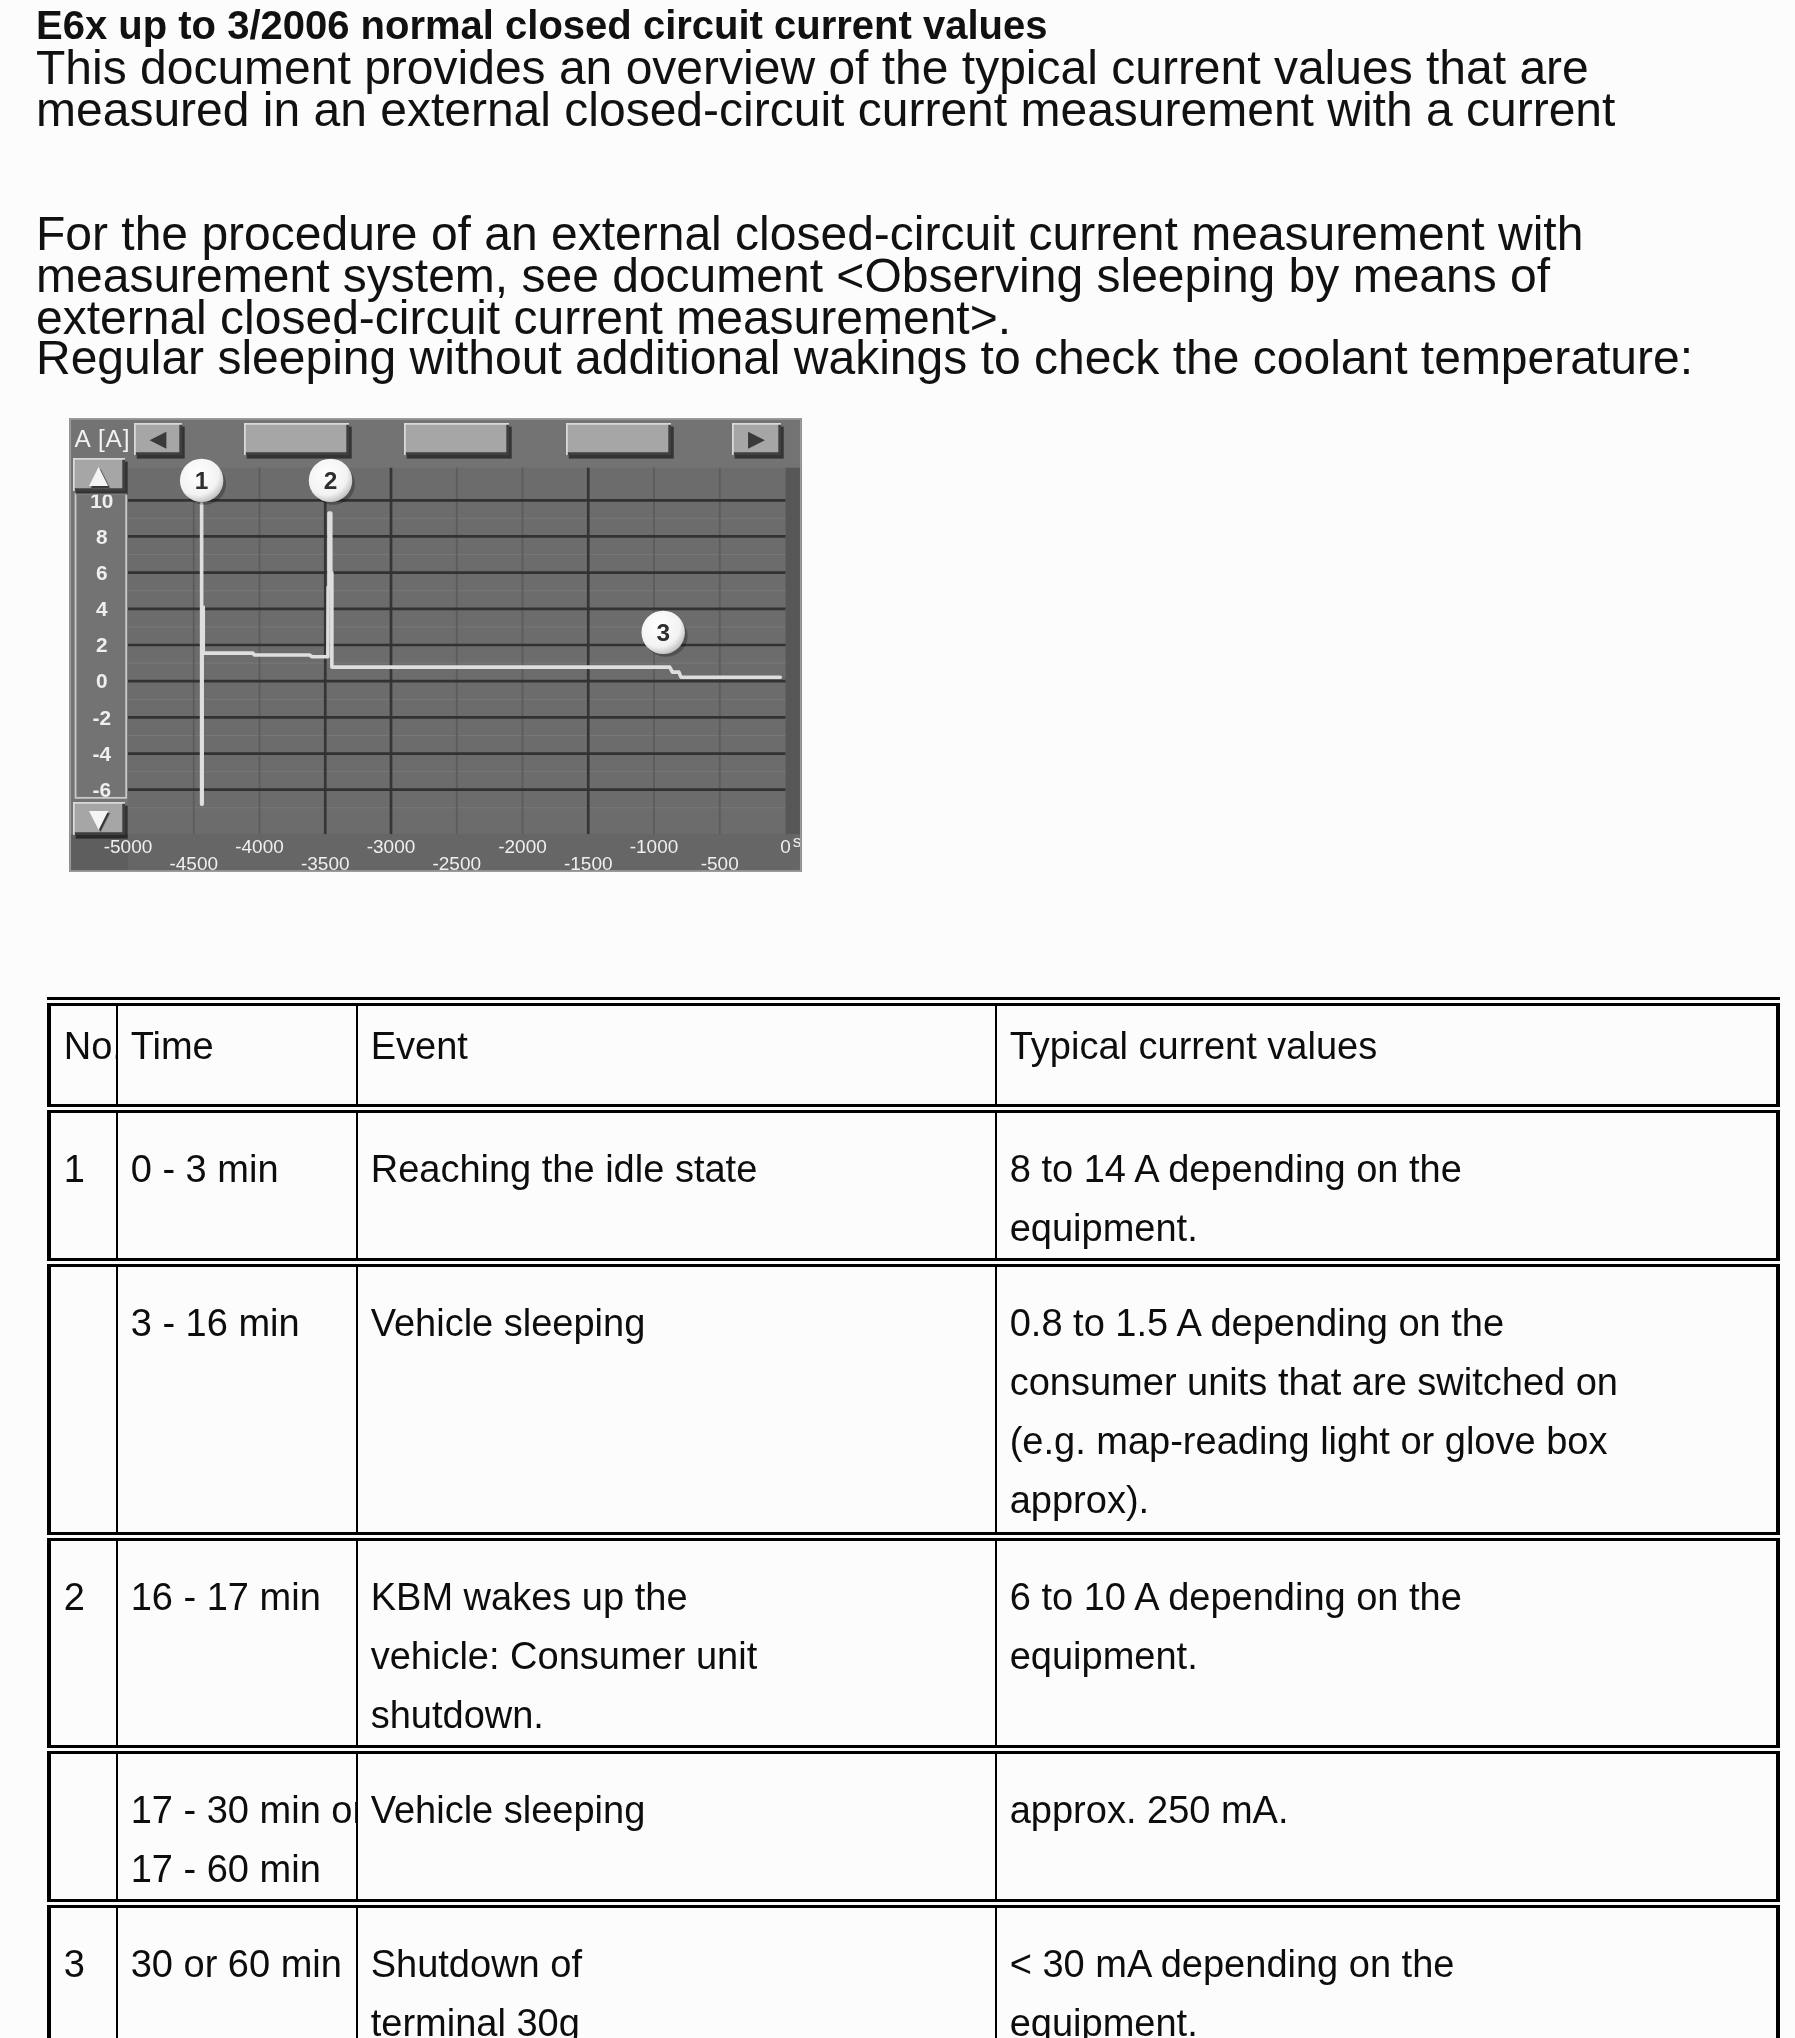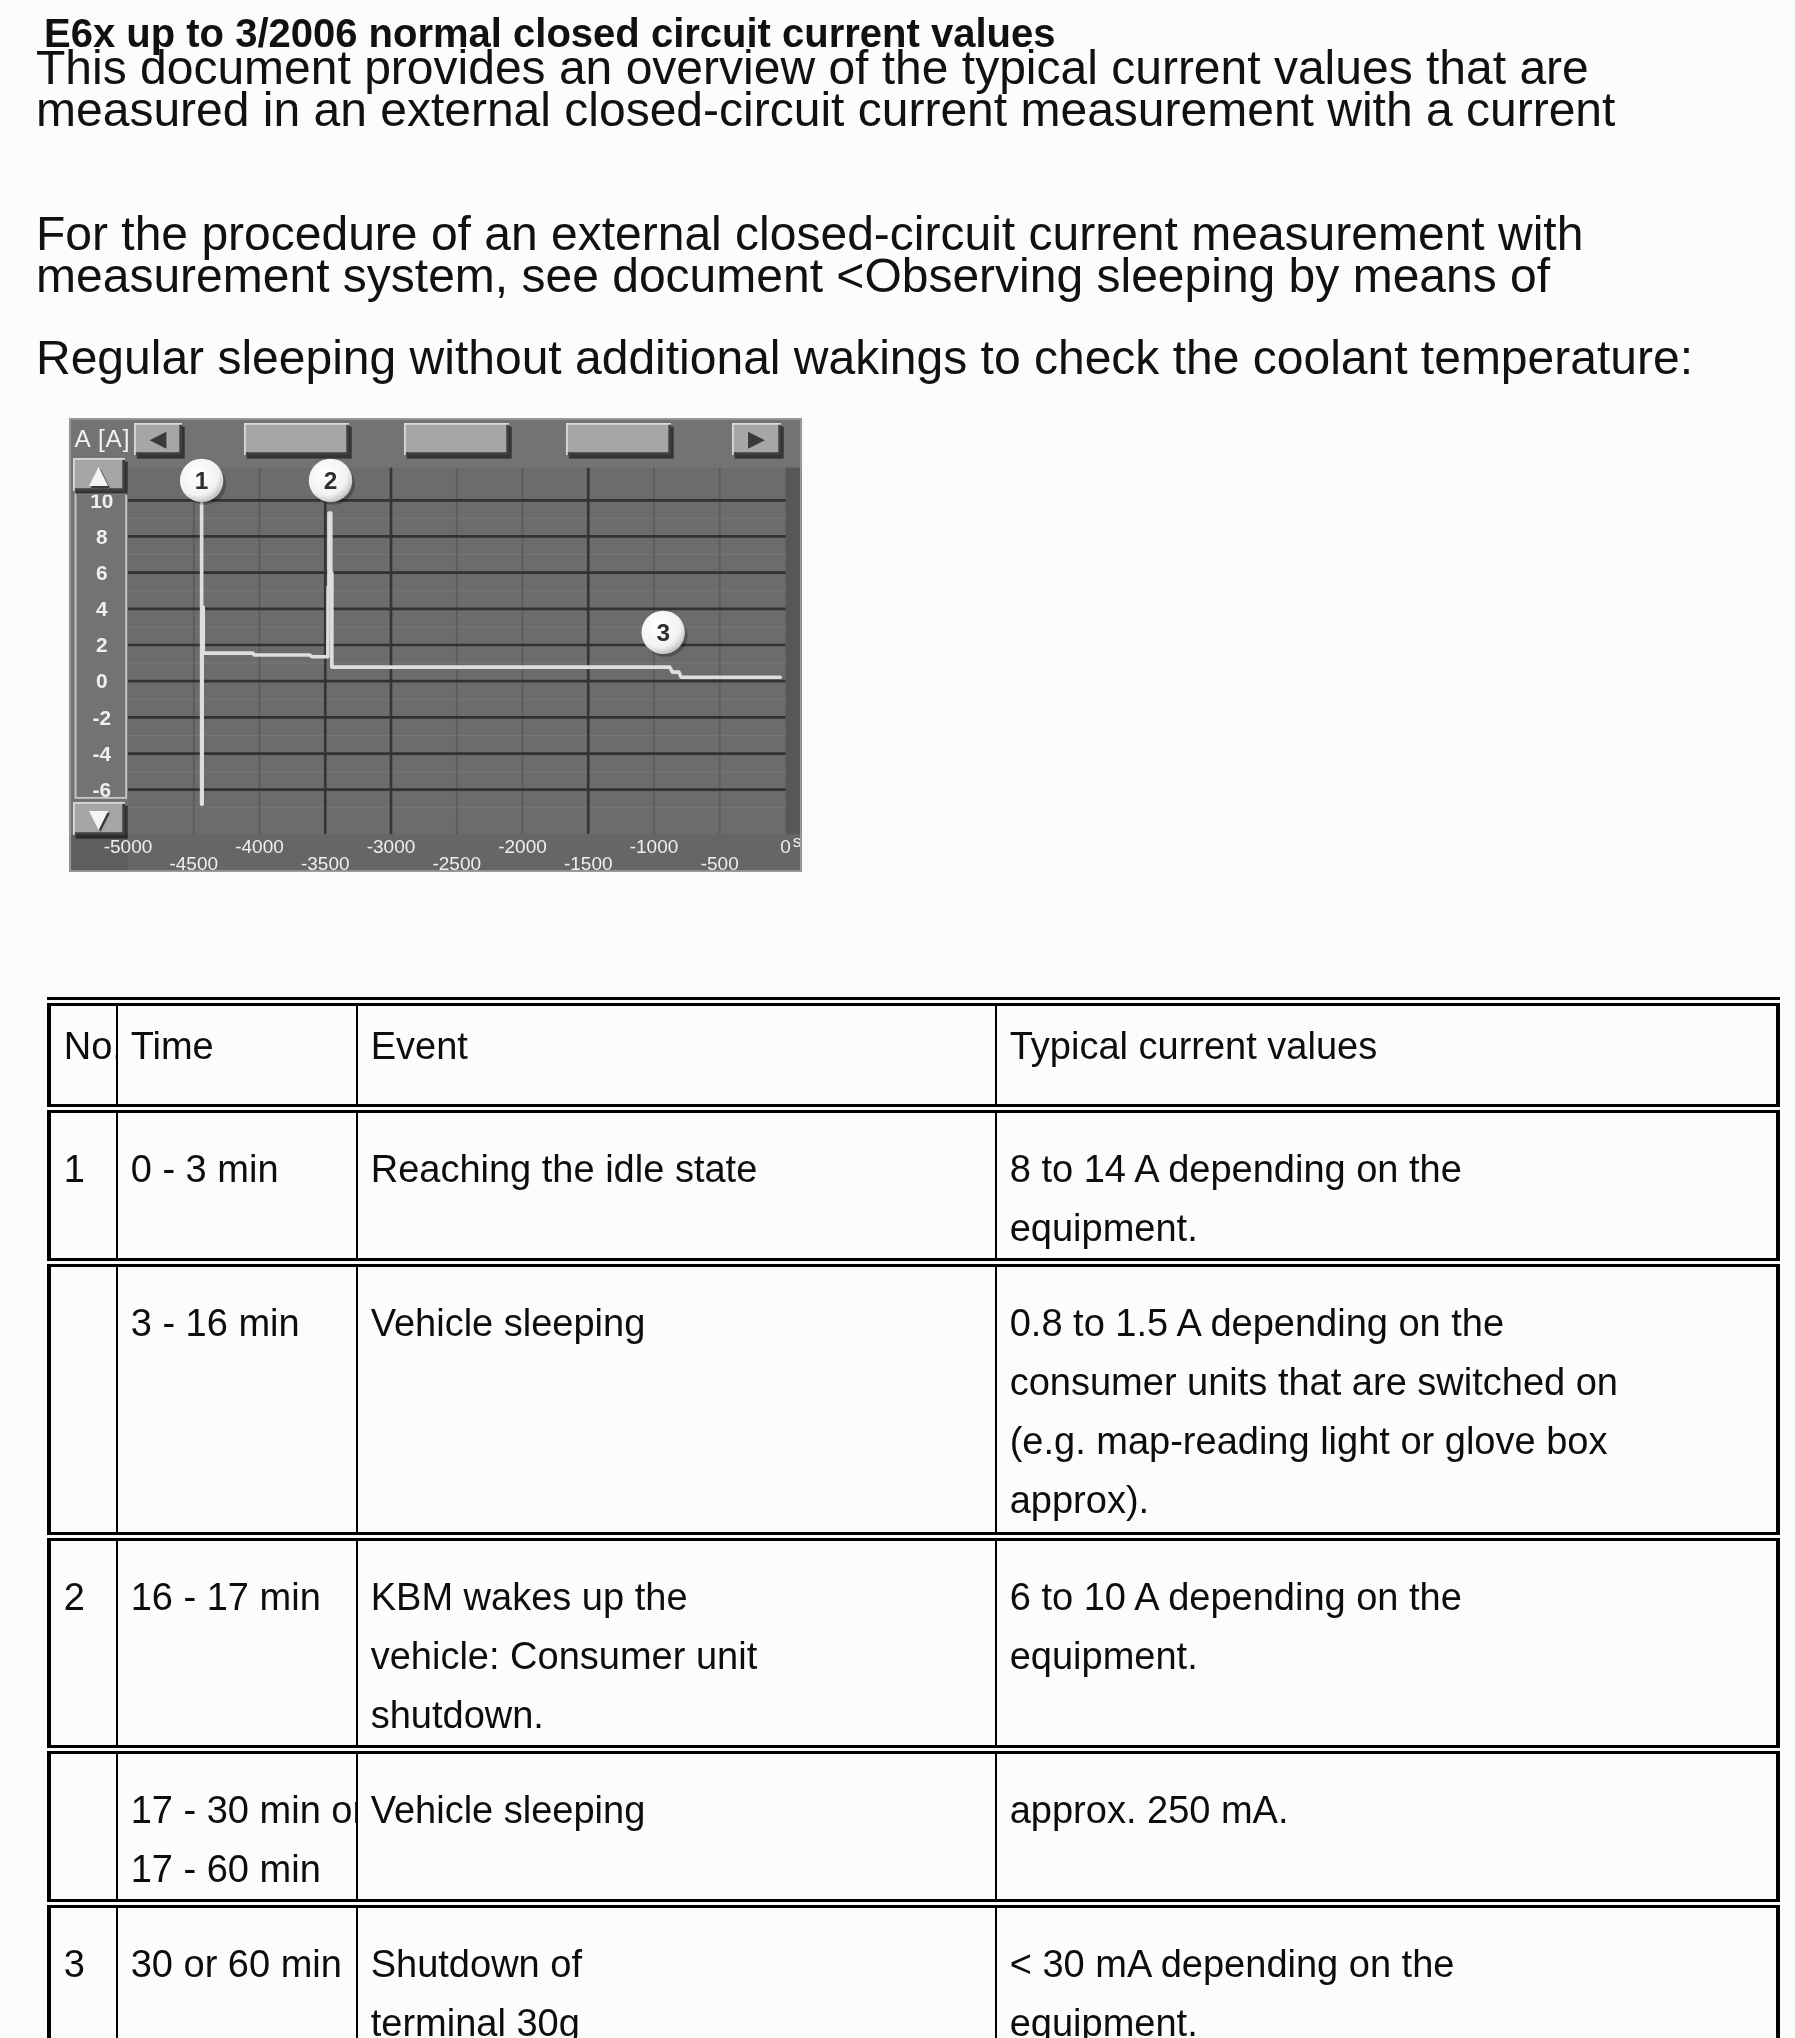--- a/index.html
+++ b/index.html
@@ -5,7 +5,7 @@
   html,body{margin:0;padding:0;background:#fcfcfc;}
   .page{position:relative;width:1796px;height:2038px;background:#fcfcfc;overflow:hidden;
         font-family:"Liberation Sans",sans-serif;color:#111;}
-  h1.title{position:absolute;left:36px;top:3.6px;margin:8px;font-size:40px;font-weight:bold;line-height:43px;white-space:nowrap;}
+  h1.title{position:absolute;left:36px;top:3.6px;margin:0;font-size:40px;font-weight:bold;line-height:43px;white-space:nowrap;}
   .tblock{position:absolute;left:36px;font-size:48px;line-height:42px;}
   .pline{white-space:nowrap;}
   #p1{top:47px;}

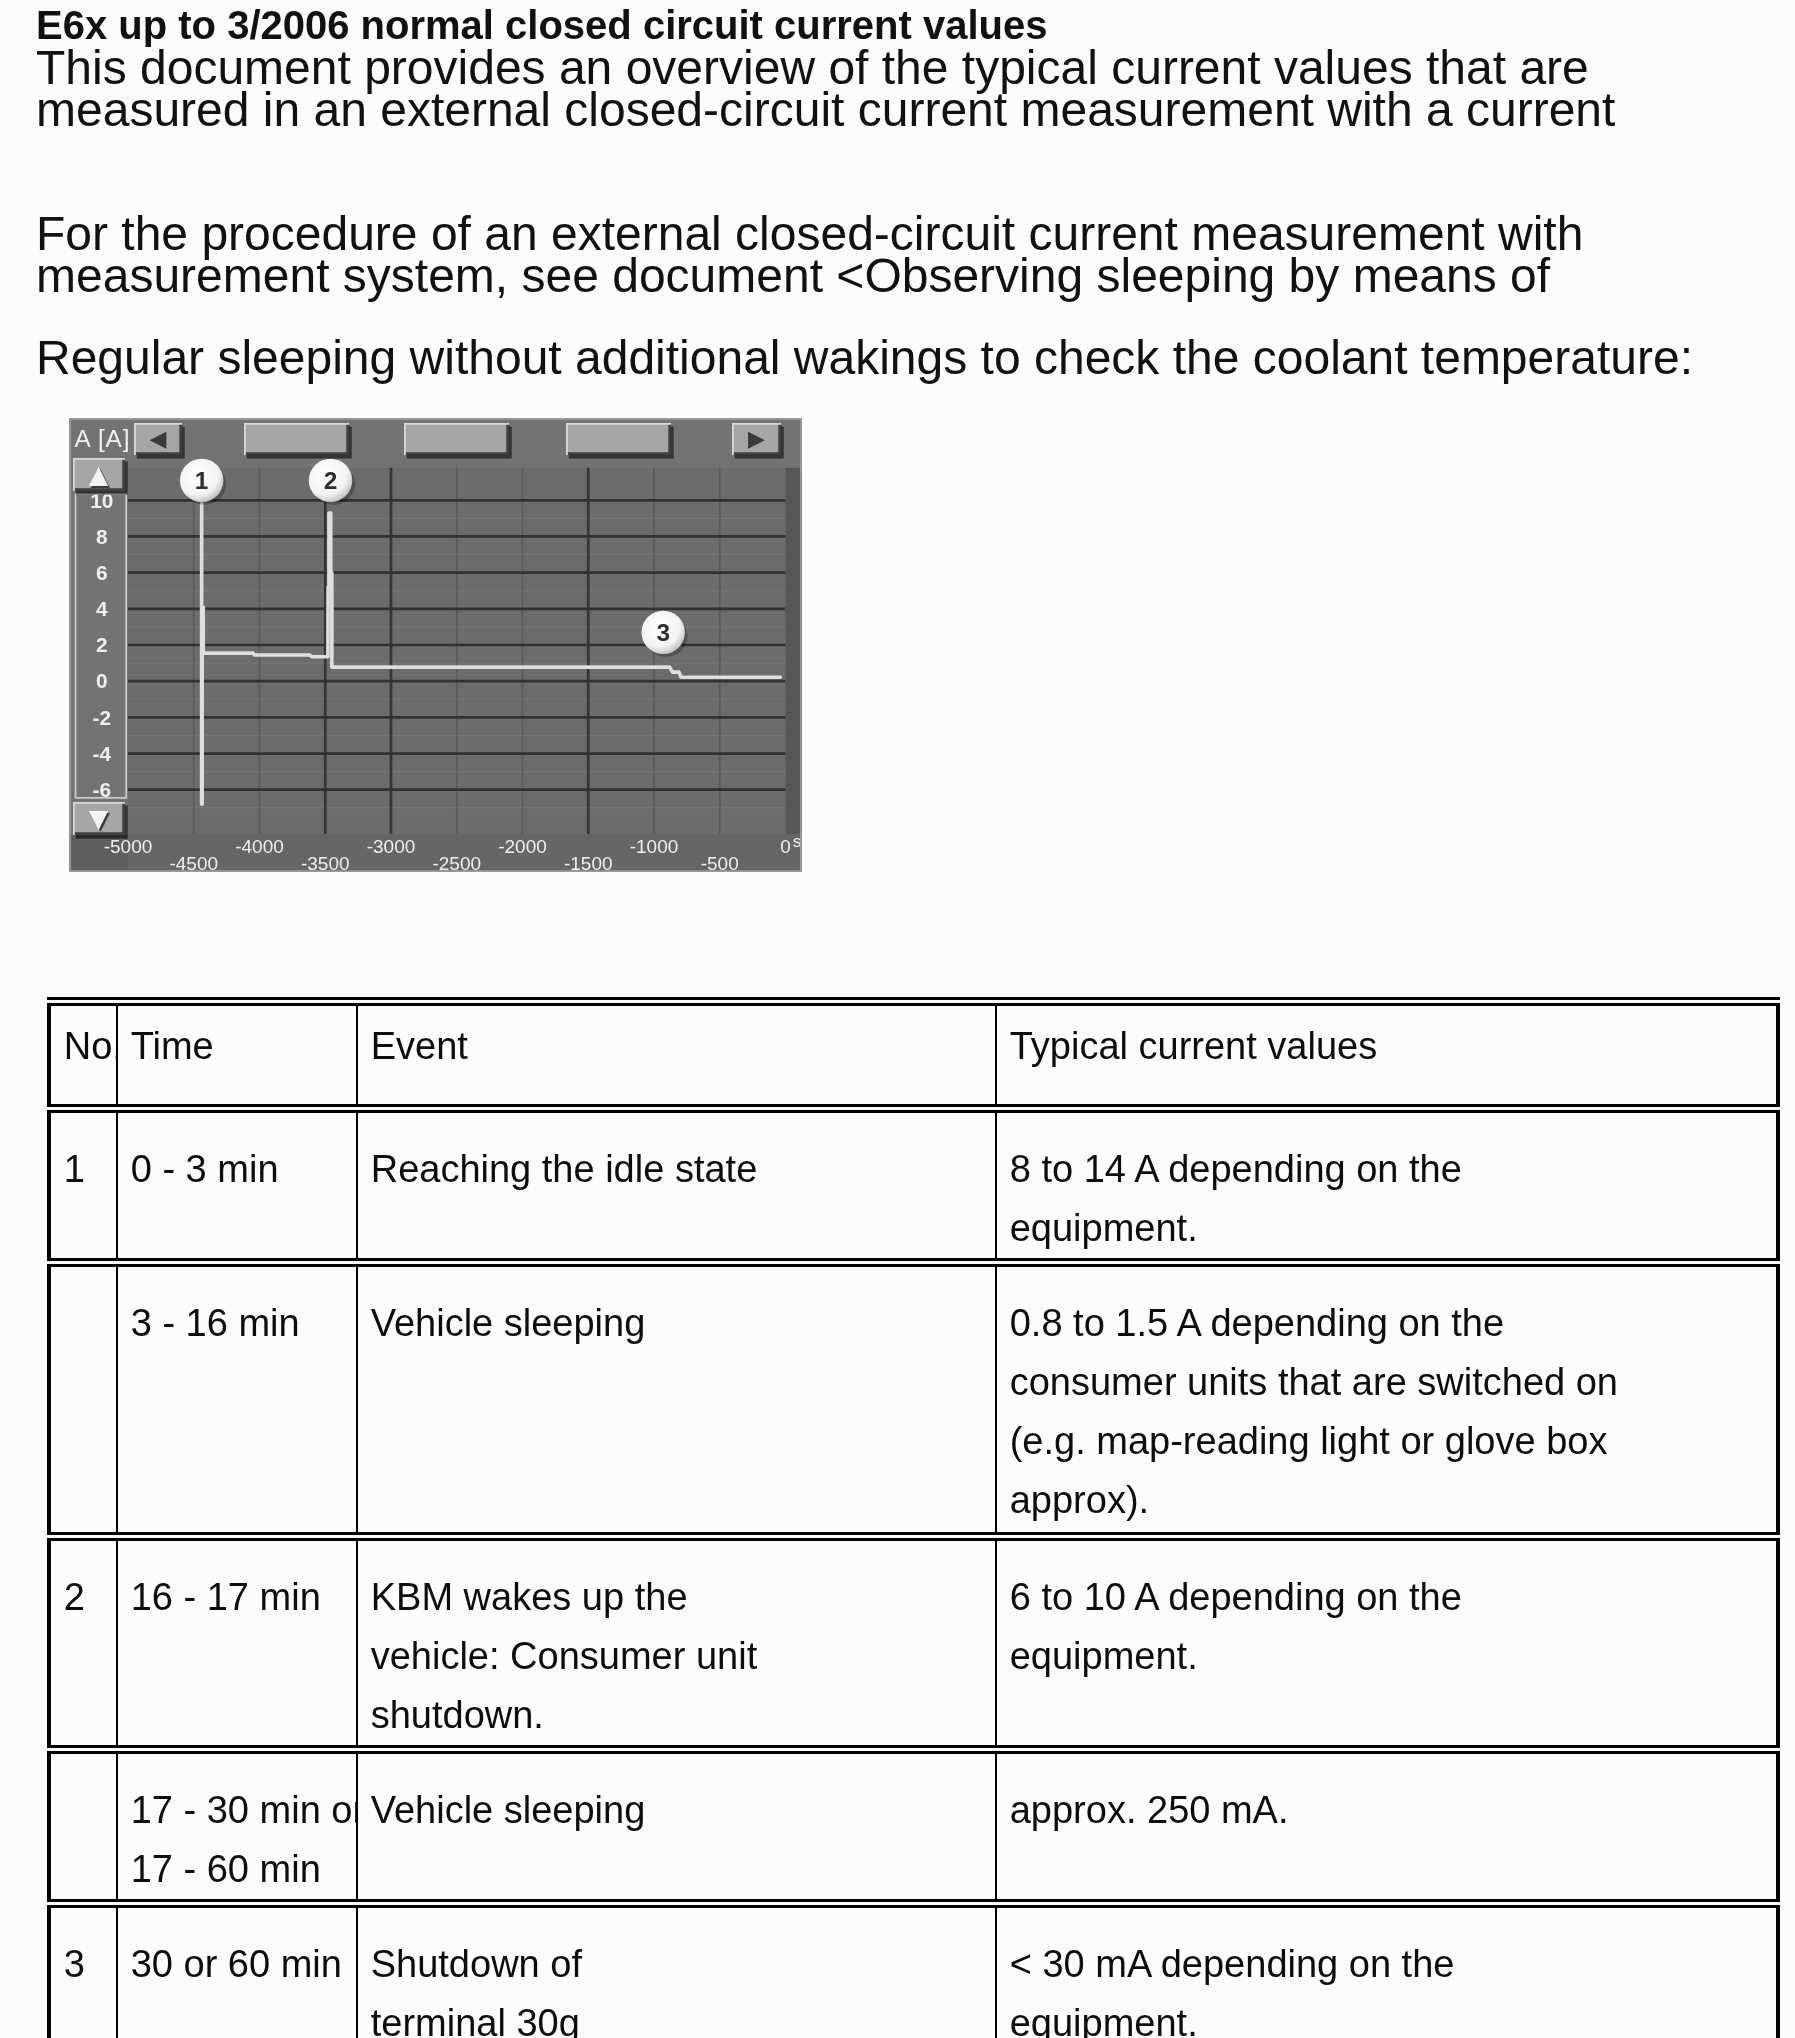--- a/index.html
+++ b/index.html
@@ -62,6 +62,7 @@
   <div class="tblock" id="p2">
     <div class="pline">For the procedure of an external closed-circuit current measurement with</div>
     <div class="pline">measurement system, see document &lt;Observing sleeping by means of</div>
+    <div class="pline">external closed-circuit current measurement&gt;.</div>
   </div>
 
   <div class="tblock" id="p3">

